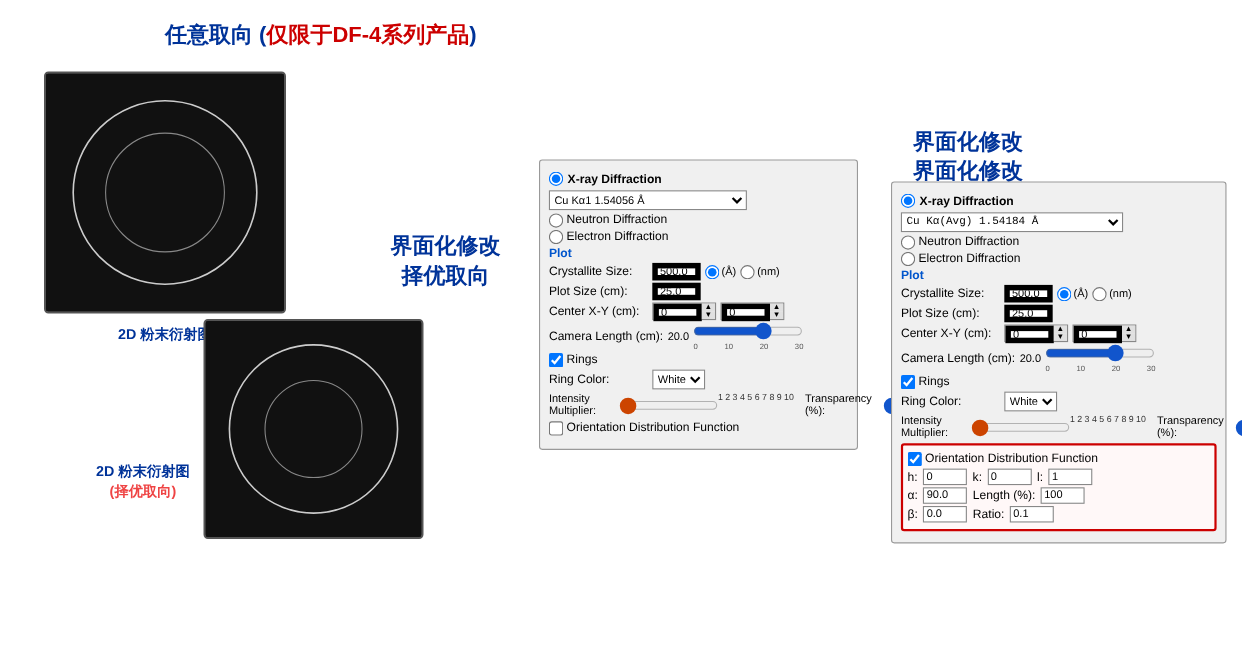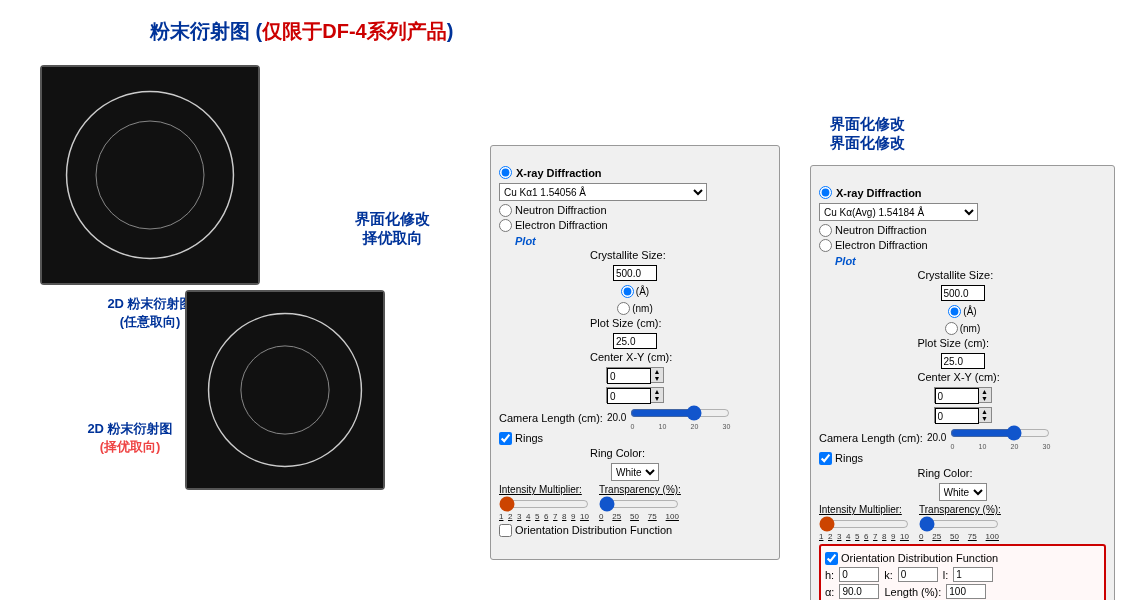--- a/index.html
+++ b/index.html
@@ -224,7 +224,7 @@
 <body>
 
 <div style="position:absolute; top:18px; left:150px; font-size:20px; font-weight:bold; color:#003399;">
-  <span>粉末衍射图 (</span><span style="color:#cc0000;">仅限于DF-4系列产品</span><span>)</span>
+  <span>任意取向 (</span><span style="color:#cc0000;">仅限于DF-4系列产品</span><span>)</span>
 </div>
 
 <div class="diff-panel" style="left:40px; top:65px; width:220px; height:220px;">

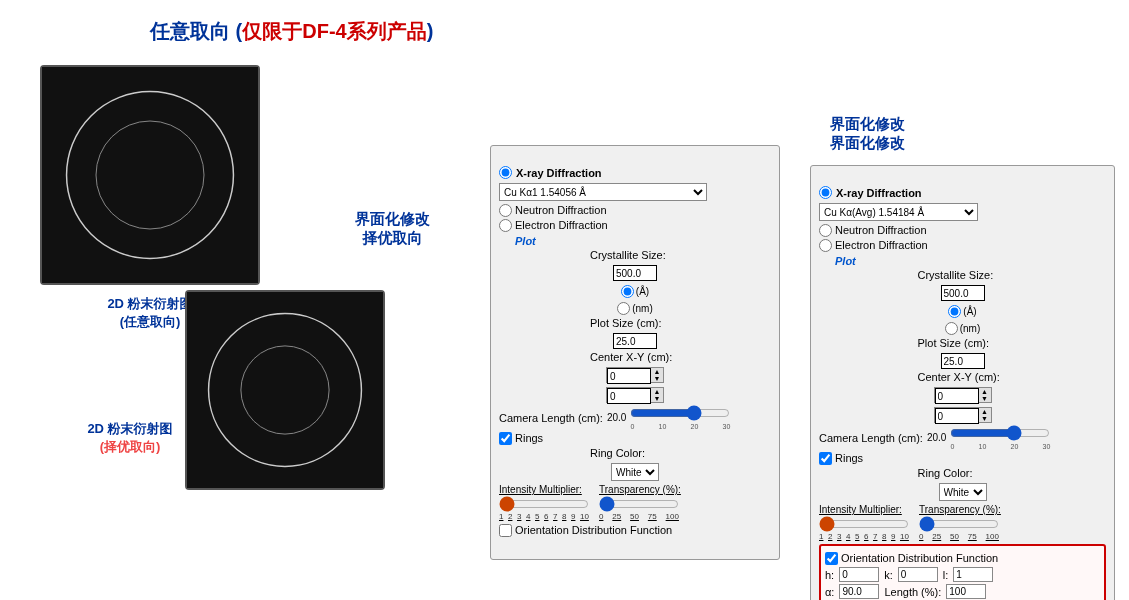--- a/index.html
+++ b/index.html
@@ -161,7 +161,7 @@
     .annotation {
       position: absolute;
       color: #003399;
-      font-size: 15px;
+      font-size: 20px;
       font-weight: bold;
       text-align: center;
     }

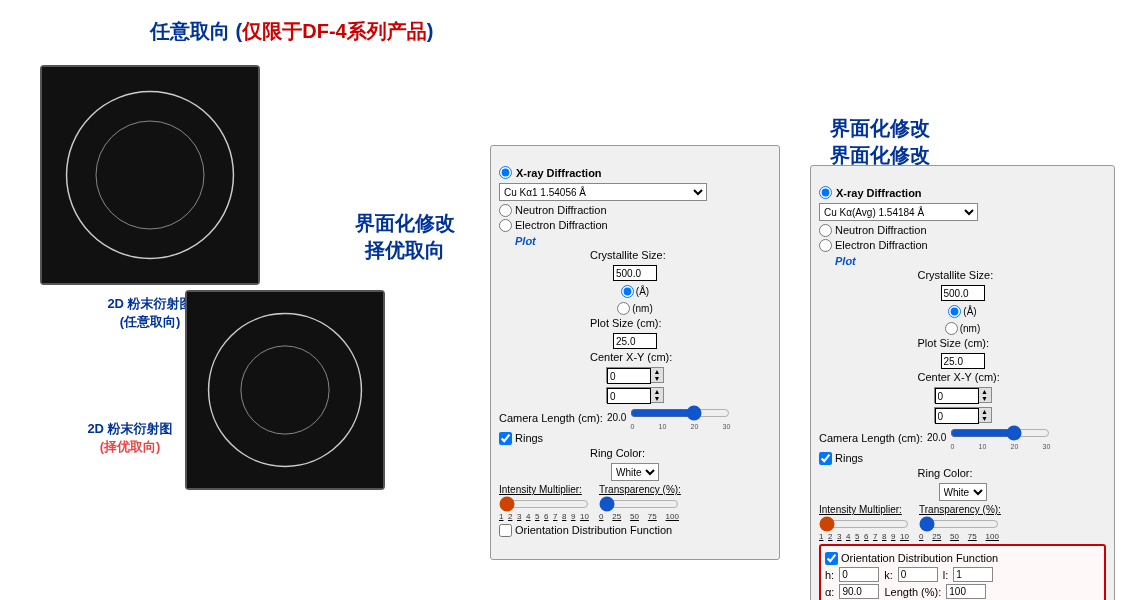--- a/index.html
+++ b/index.html
@@ -41,7 +41,7 @@
       background: #f0f0f0;
       border: 1px solid #999;
       border-radius: 3px;
-      padding: 20px 8px;
+      padding: 10px 8px;
       font-size: 11px;
     }
 

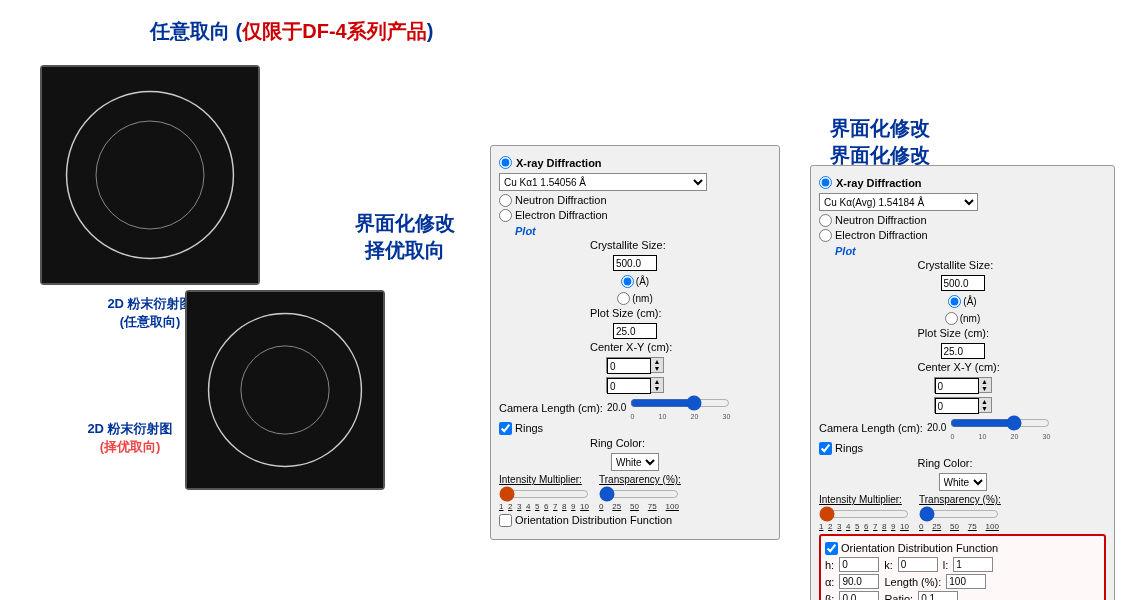--- a/index.html
+++ b/index.html
@@ -271,7 +271,7 @@
   </div>
 
   <div style="margin-bottom:3px;">
-    <select style="width:208px;"><option>Cu Kα1 1.54056 Å</option><option>Cu Kα2 1.54439 Å</option><option>Mo Kα1 0.70930 Å</option></select>
+    <select style="width:180px;"><option>Cu Kα1 1.54056 Å</option><option>Cu Kα2 1.54439 Å</option><option>Mo Kα1 0.70930 Å</option></select>
   </div>
 
   <div class="radio-row">

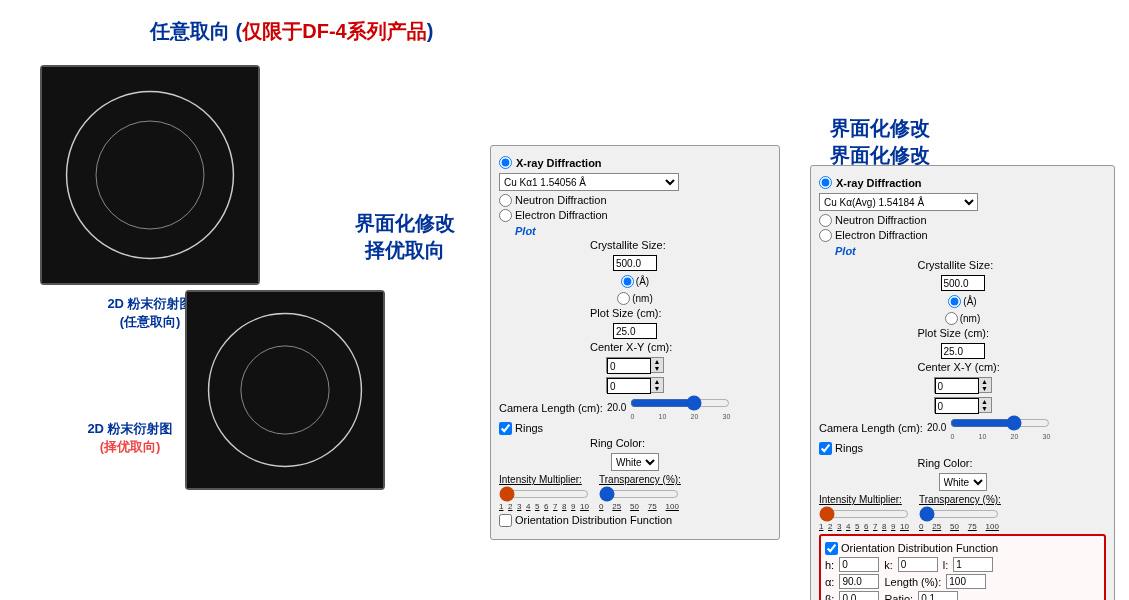--- a/index.html
+++ b/index.html
@@ -396,7 +396,7 @@
   </div>
 
   <div style="margin-bottom:3px;">
-    <select style="width:159px;"><option>Cu Kα(Avg) 1.54184 Å</option><option>Cu Kα1 1.54056 Å</option></select>
+    <select style="width:202px;font-family:Liberation Mono, monospace;"><option>Cu Kα(Avg) 1.54184 Å</option><option>Cu Kα1 1.54056 Å</option></select>
   </div>
 
   <div class="radio-row">

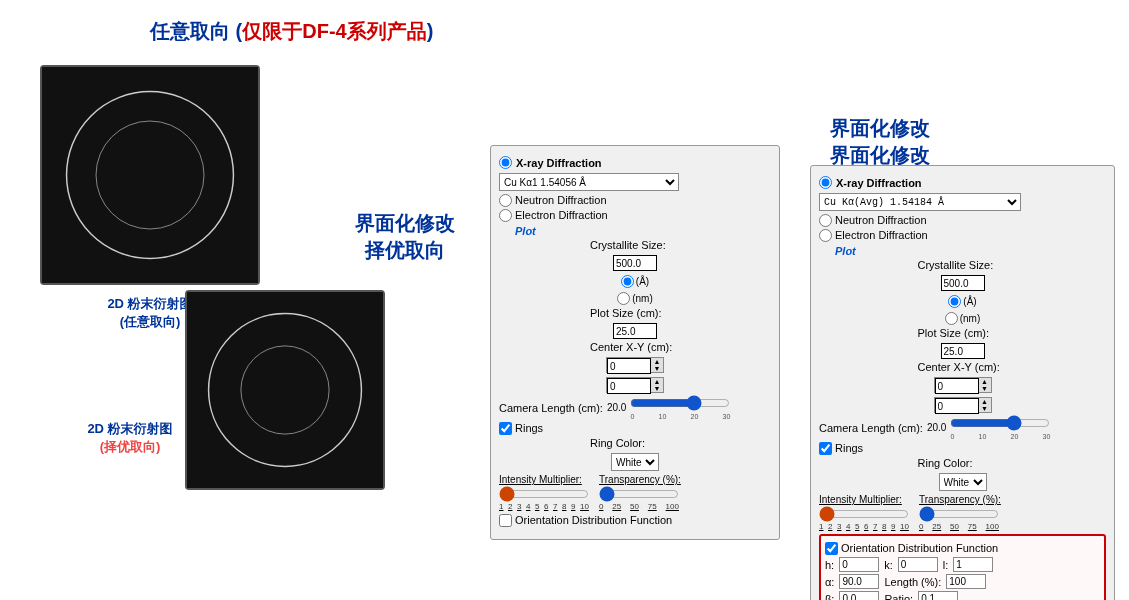--- a/index.html
+++ b/index.html
@@ -64,8 +64,7 @@
     .plot-label {
       color: #0055cc;
       font-weight: bold;
-      margin: 3px 0 2px 16px;
-      font-style: italic;
+      margin: 3px 0 2px 0;
     }
 
     .field-row {

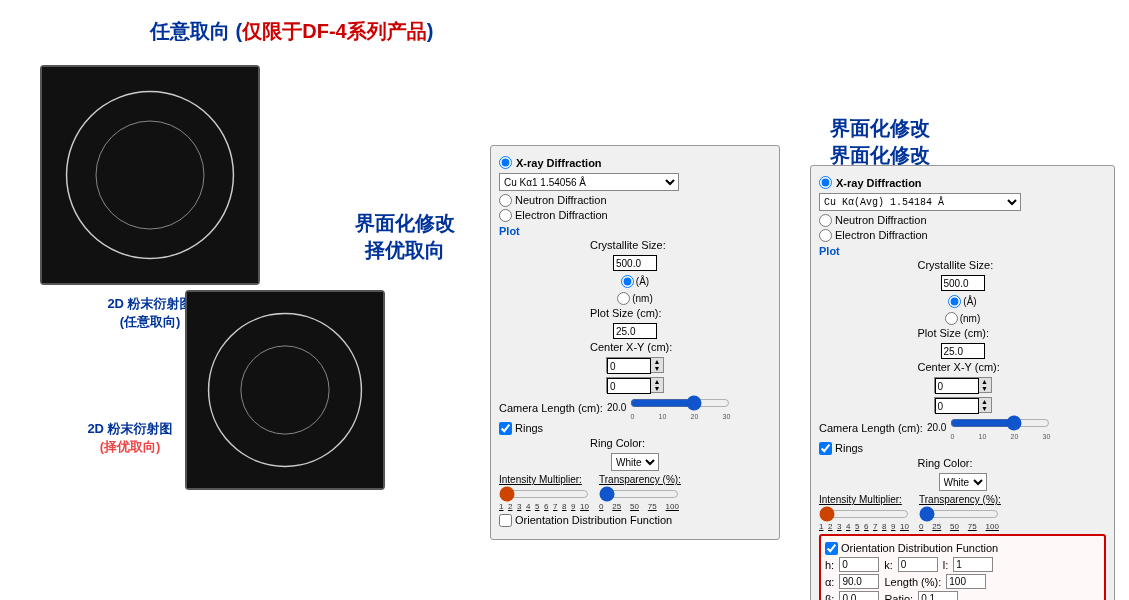--- a/index.html
+++ b/index.html
@@ -72,7 +72,6 @@
       align-items: center;
       gap: 4px;
       margin: 2px 0;
-      flex-direction: column;
     }
 
     .field-row label {

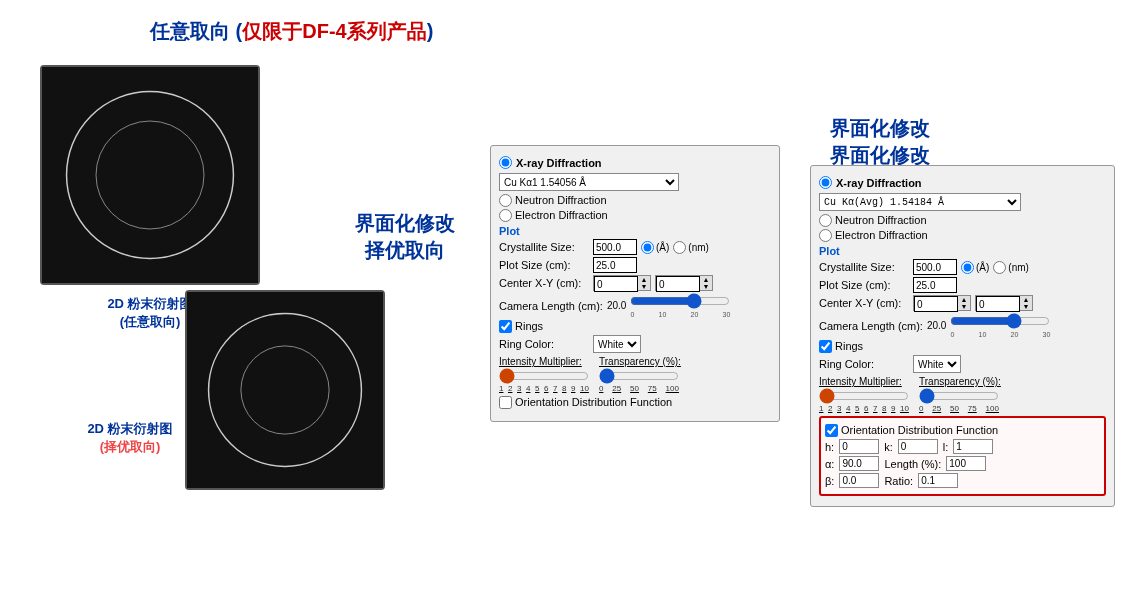--- a/index.html
+++ b/index.html
@@ -83,7 +83,7 @@
       width: 44px;
       height: 16px;
       font-size: 10px;
-      border: 1px solid #000000;
+      border: 5px solid #000000;
       padding: 1px 2px;
     }
 

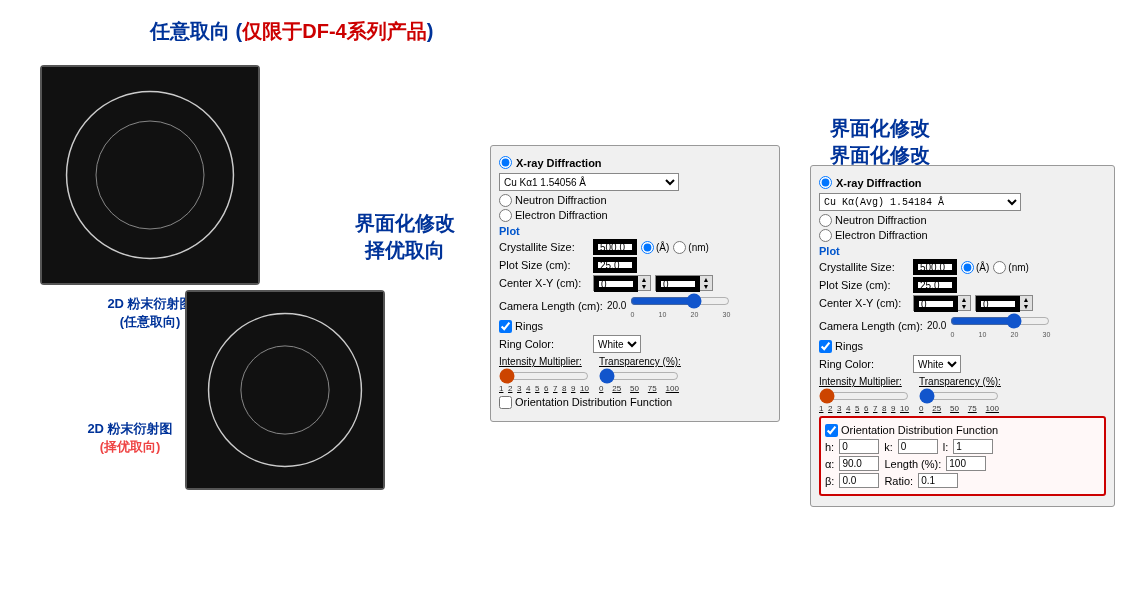--- a/index.html
+++ b/index.html
@@ -235,7 +235,6 @@
 
 <div class="panel-label" style="left:40px; top:295px; width:220px;">
   <div style="color:#003399;font-size:13px;font-weight:bold;">2D 粉末衍射图</div>
-  <div style="color:#003399;font-size:13px;font-weight:bold;">(任意取向)</div>
 </div>
 
 <div class="diff-panel" style="left:185px; top:290px; width:200px; height:200px;">

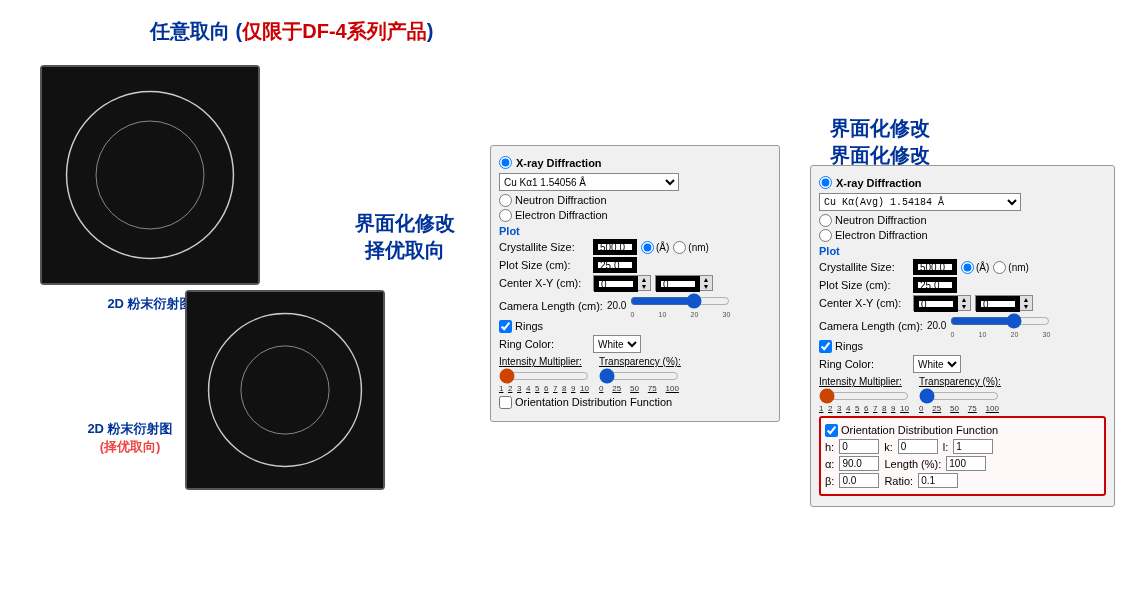--- a/index.html
+++ b/index.html
@@ -108,8 +108,6 @@
 
     .slider-group {
       display: flex;
-      flex-direction: column;
-      text-decoration: underline;
     }
 
     .slider-group label {

